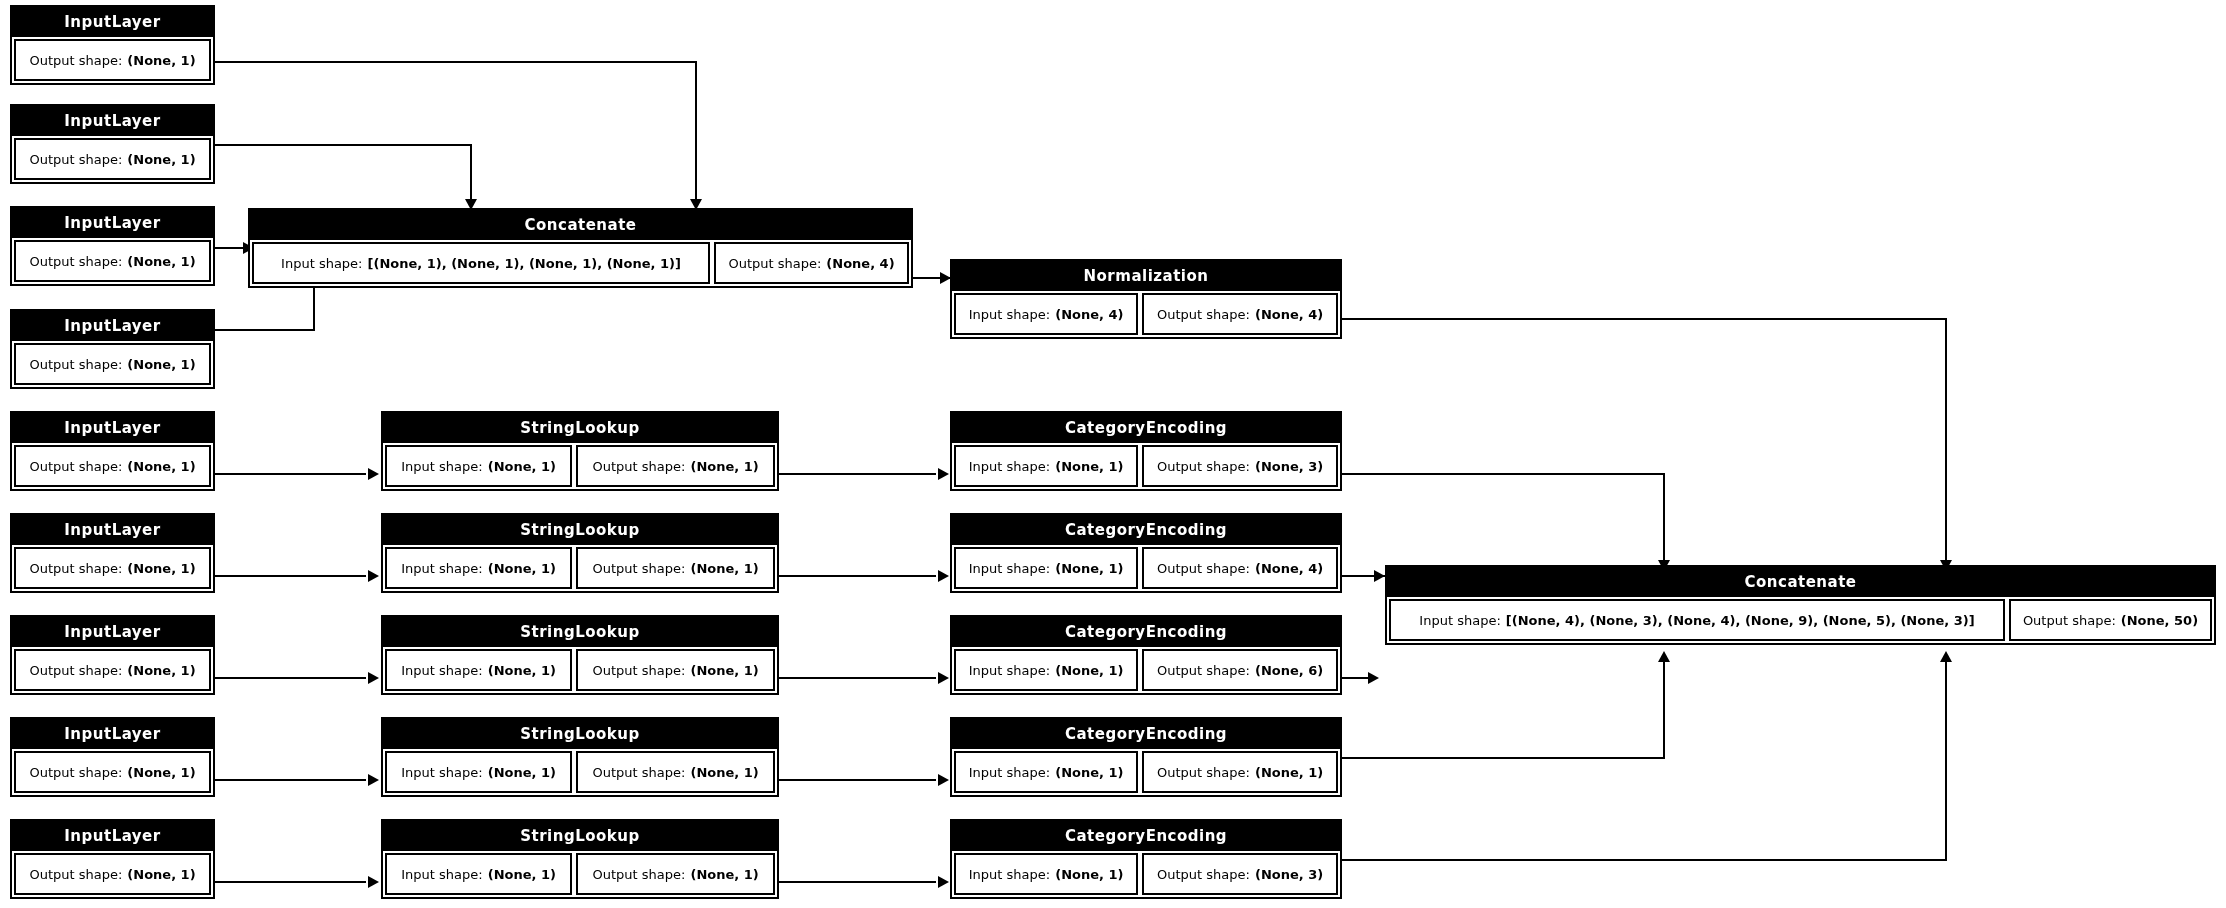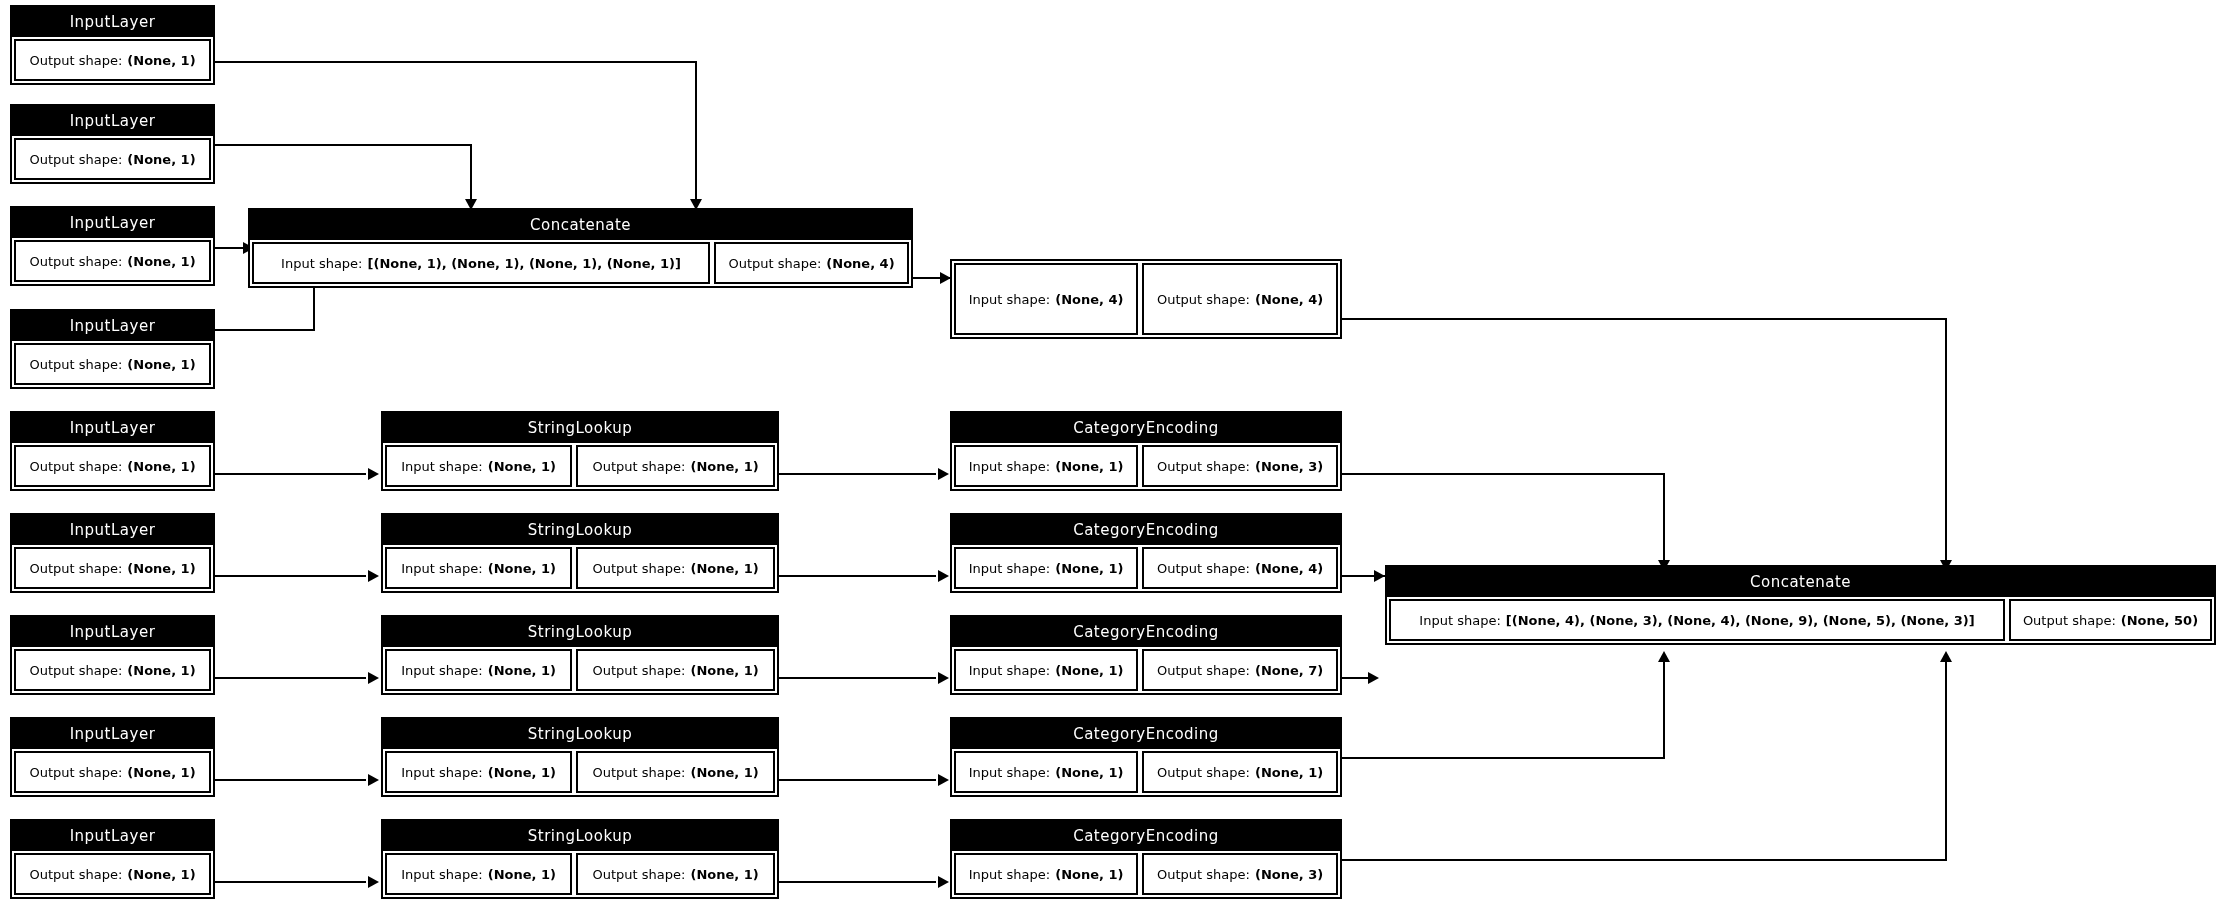--- a/index.html
+++ b/index.html
@@ -30,7 +30,7 @@
   .node-title {
     background: #000000;
     color: #ffffff;
-    font-weight: normal;
+    font-weight: bold;
     text-align: right;
     letter-spacing: .5px;
     display: flex;

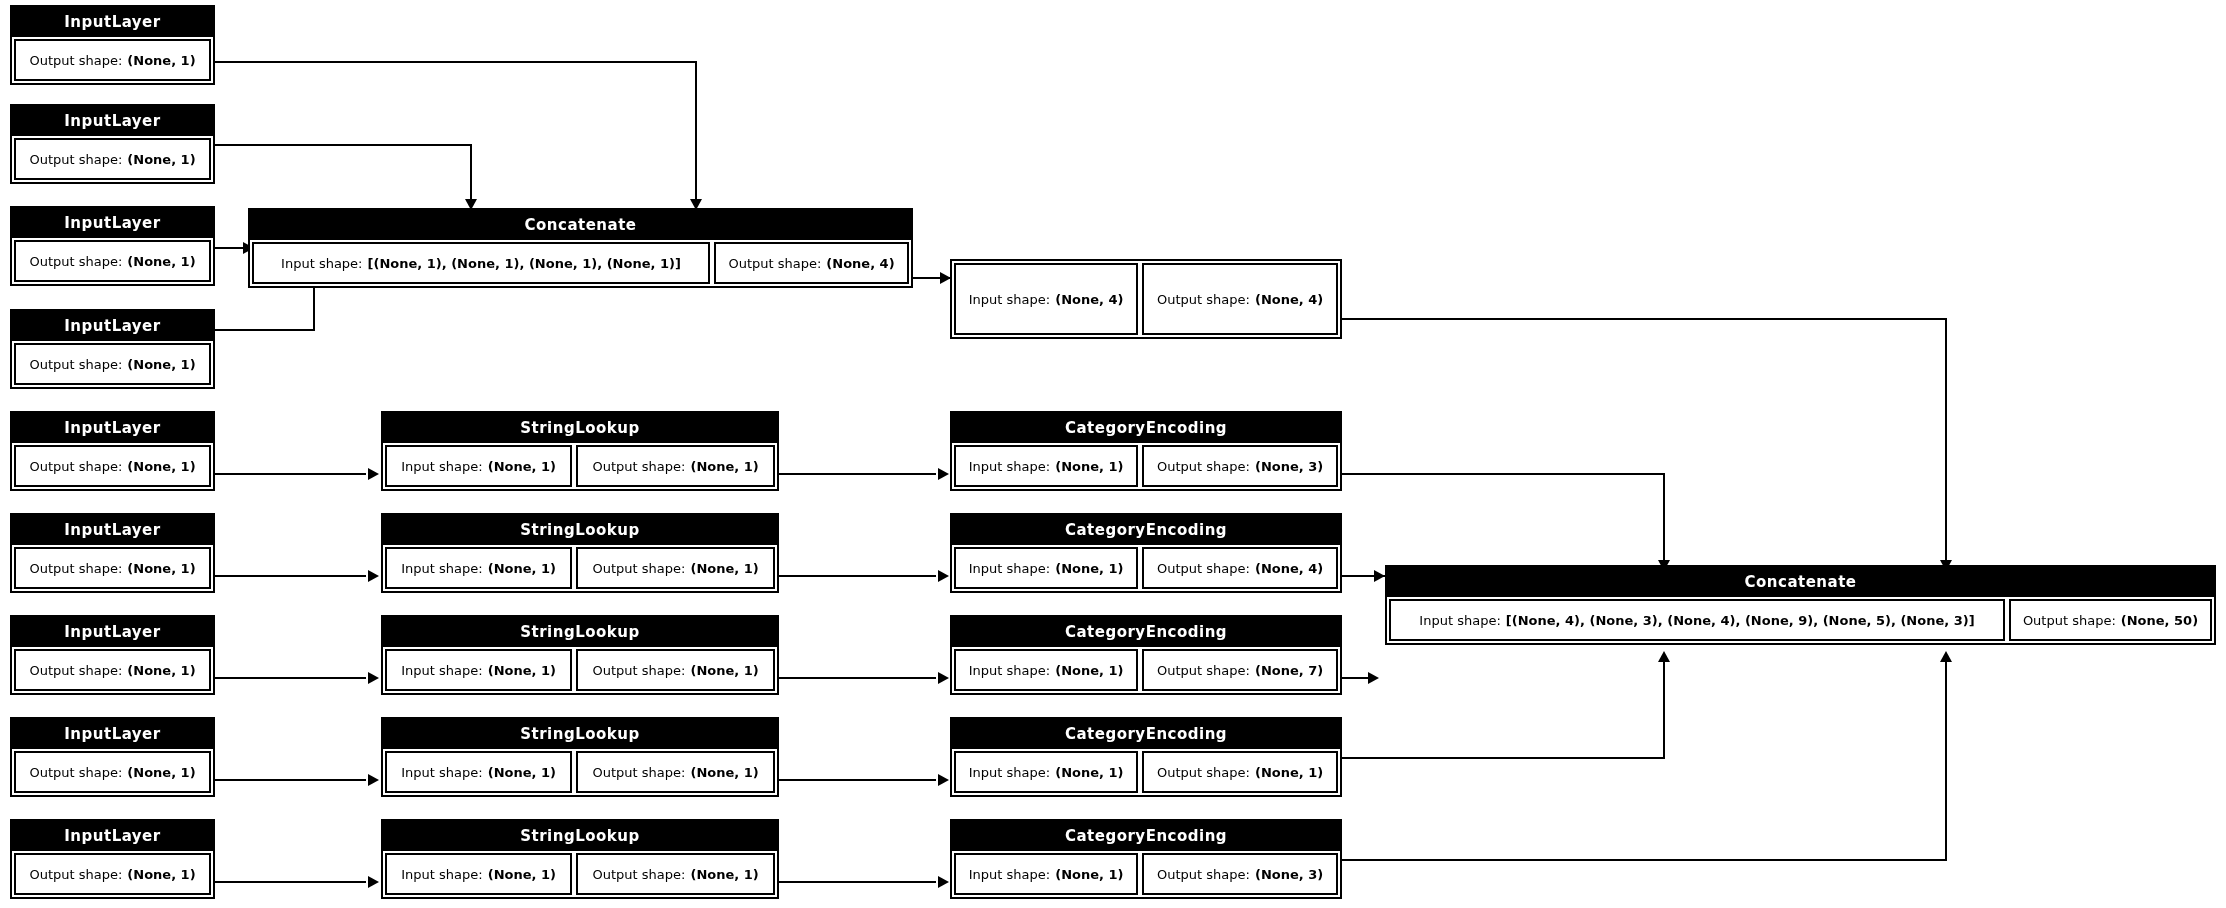--- a/index.html
+++ b/index.html
@@ -215,6 +215,7 @@
   </div>
 
   <div class="node" style="left:950px; top:259px; width:392px; height:80px;">
+    <div class="node-title t-md">Normalization</div>
     <div class="node-fields">
       <div class="field f-sm">
         <span class="lbl">Input shape:</span>

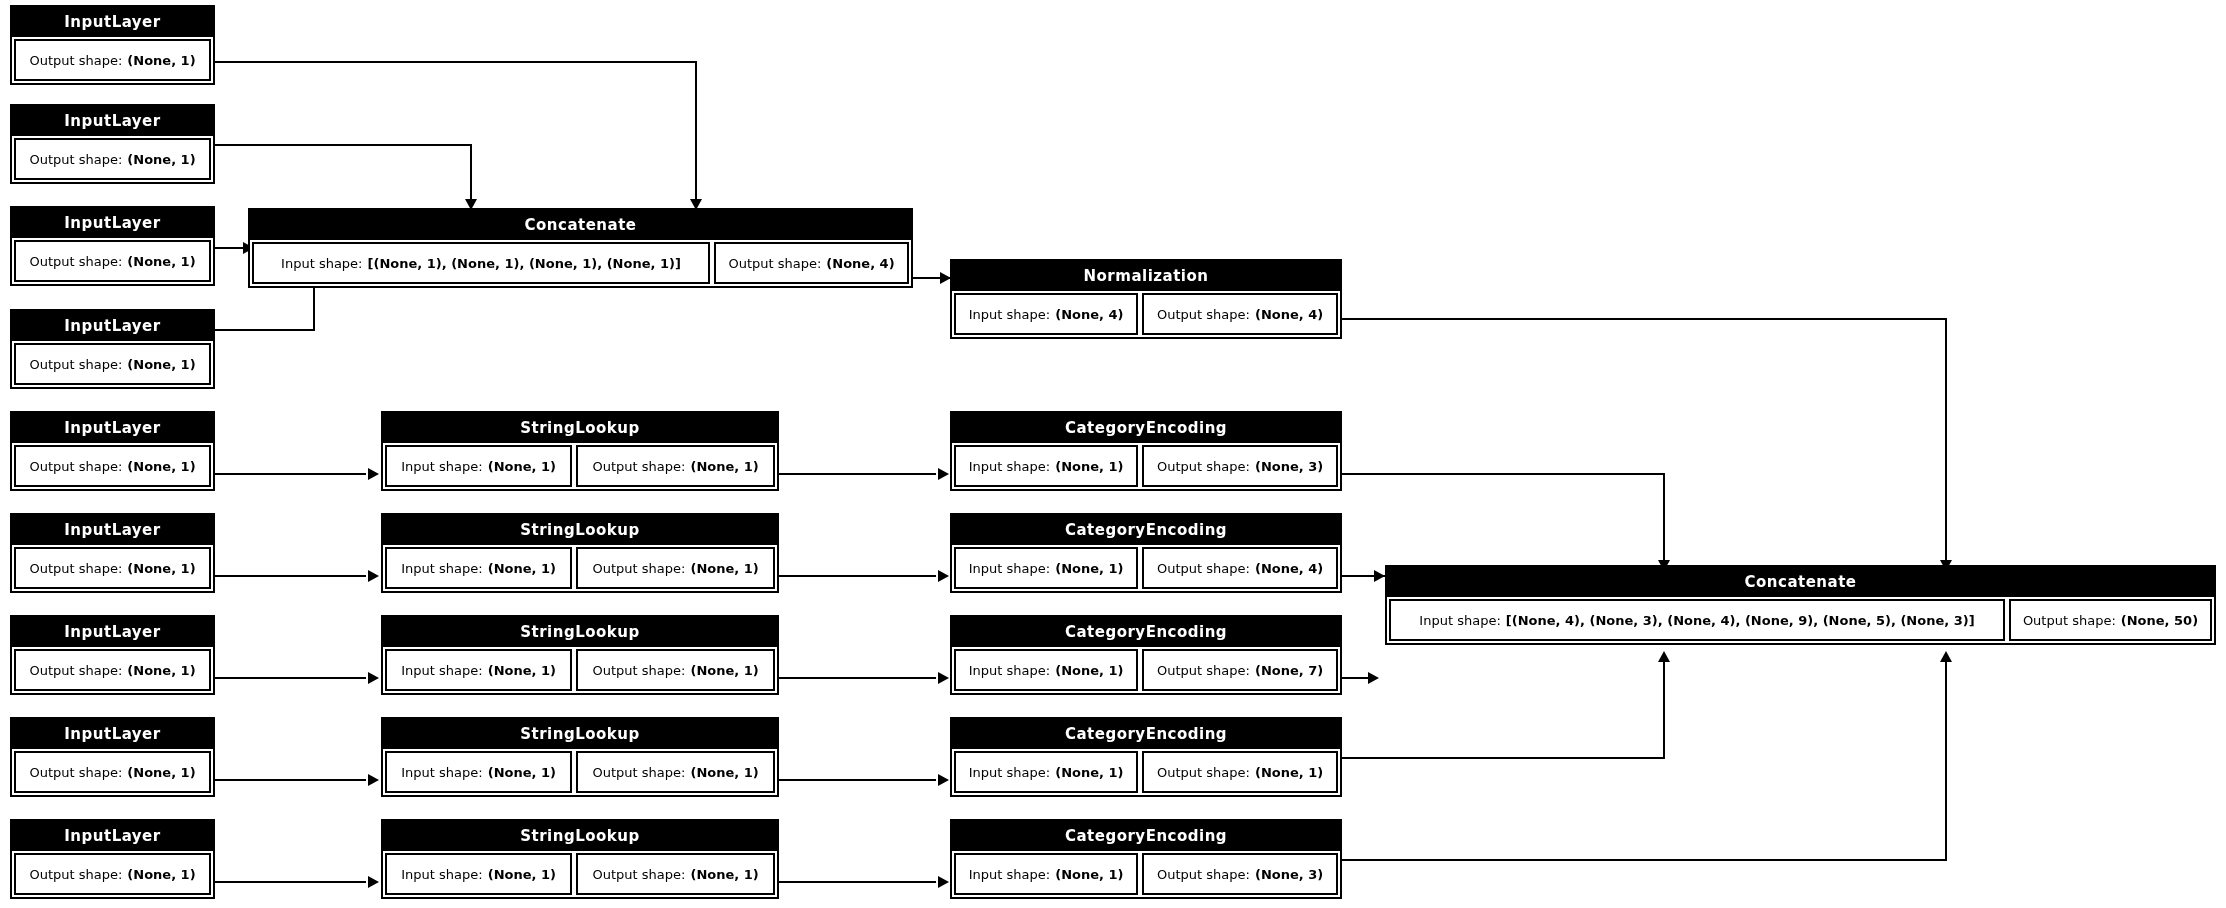--- a/index.html
+++ b/index.html
@@ -331,7 +331,7 @@
       </div>
       <div class="field f-sm">
         <span class="lbl">Output shape:</span>
-        <span class="val">(None, 7)</span>
+        <span class="val">(None, 6)</span>
       </div>
     </div>
   </div>

